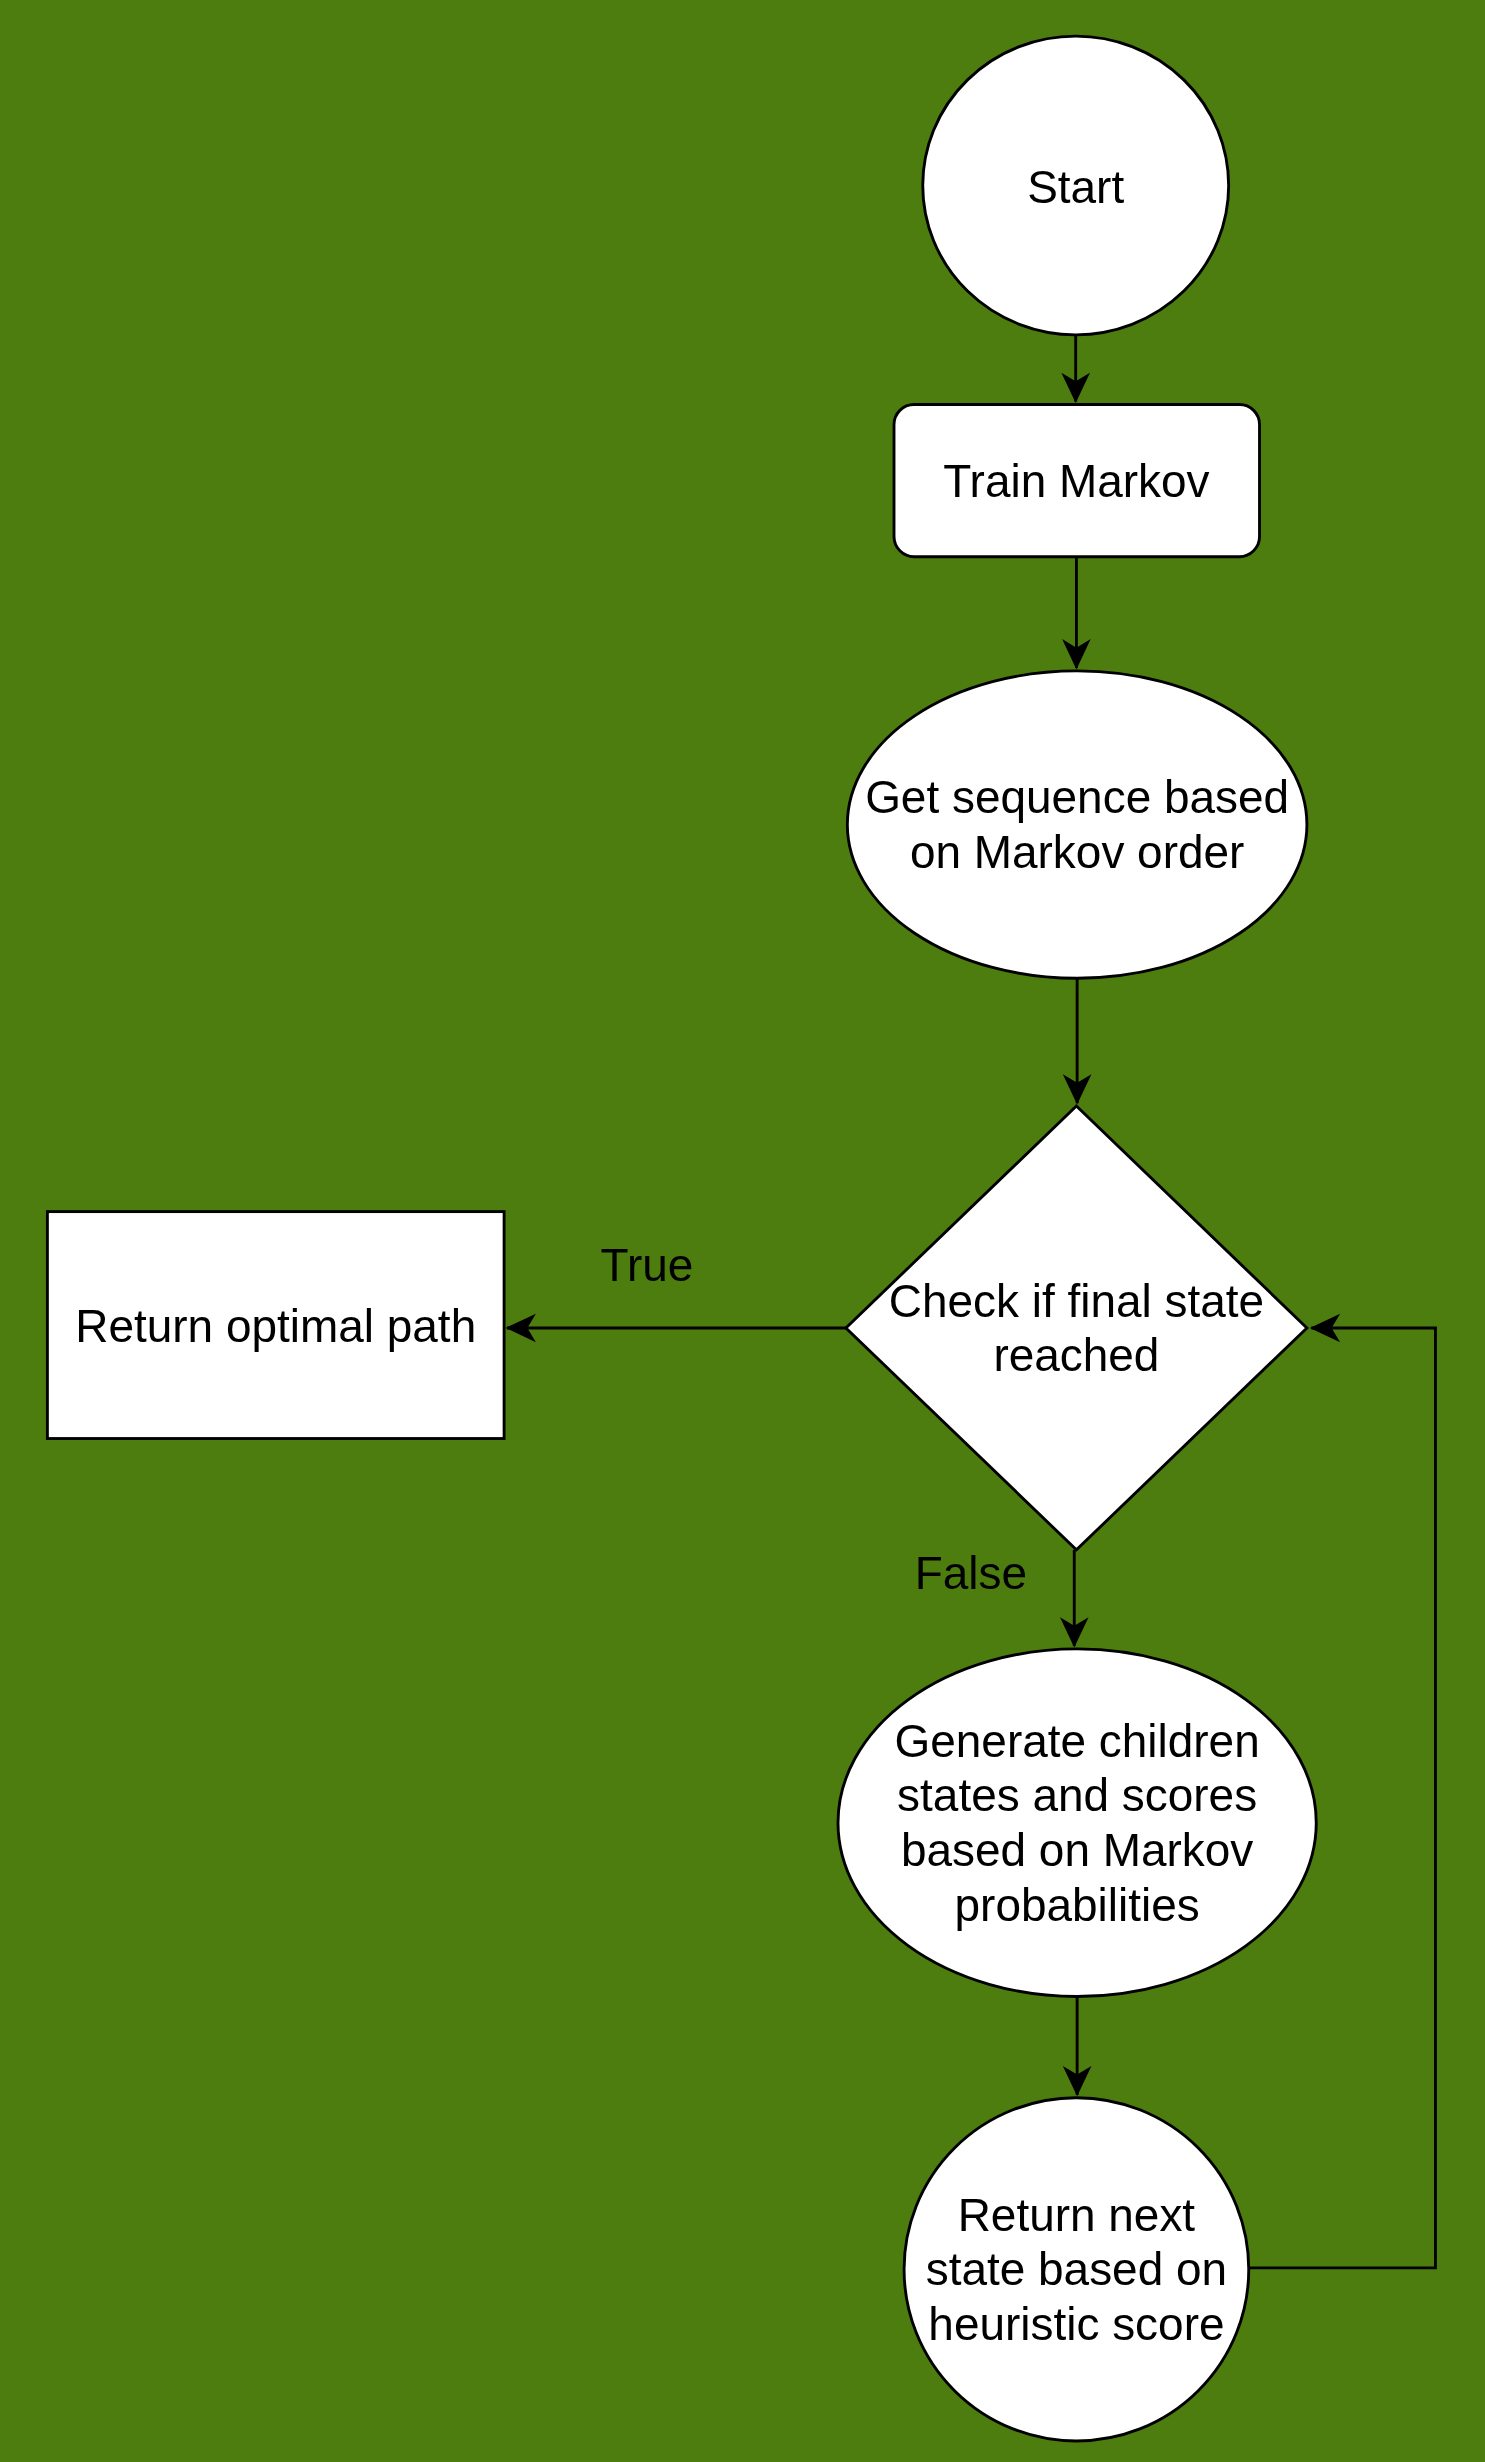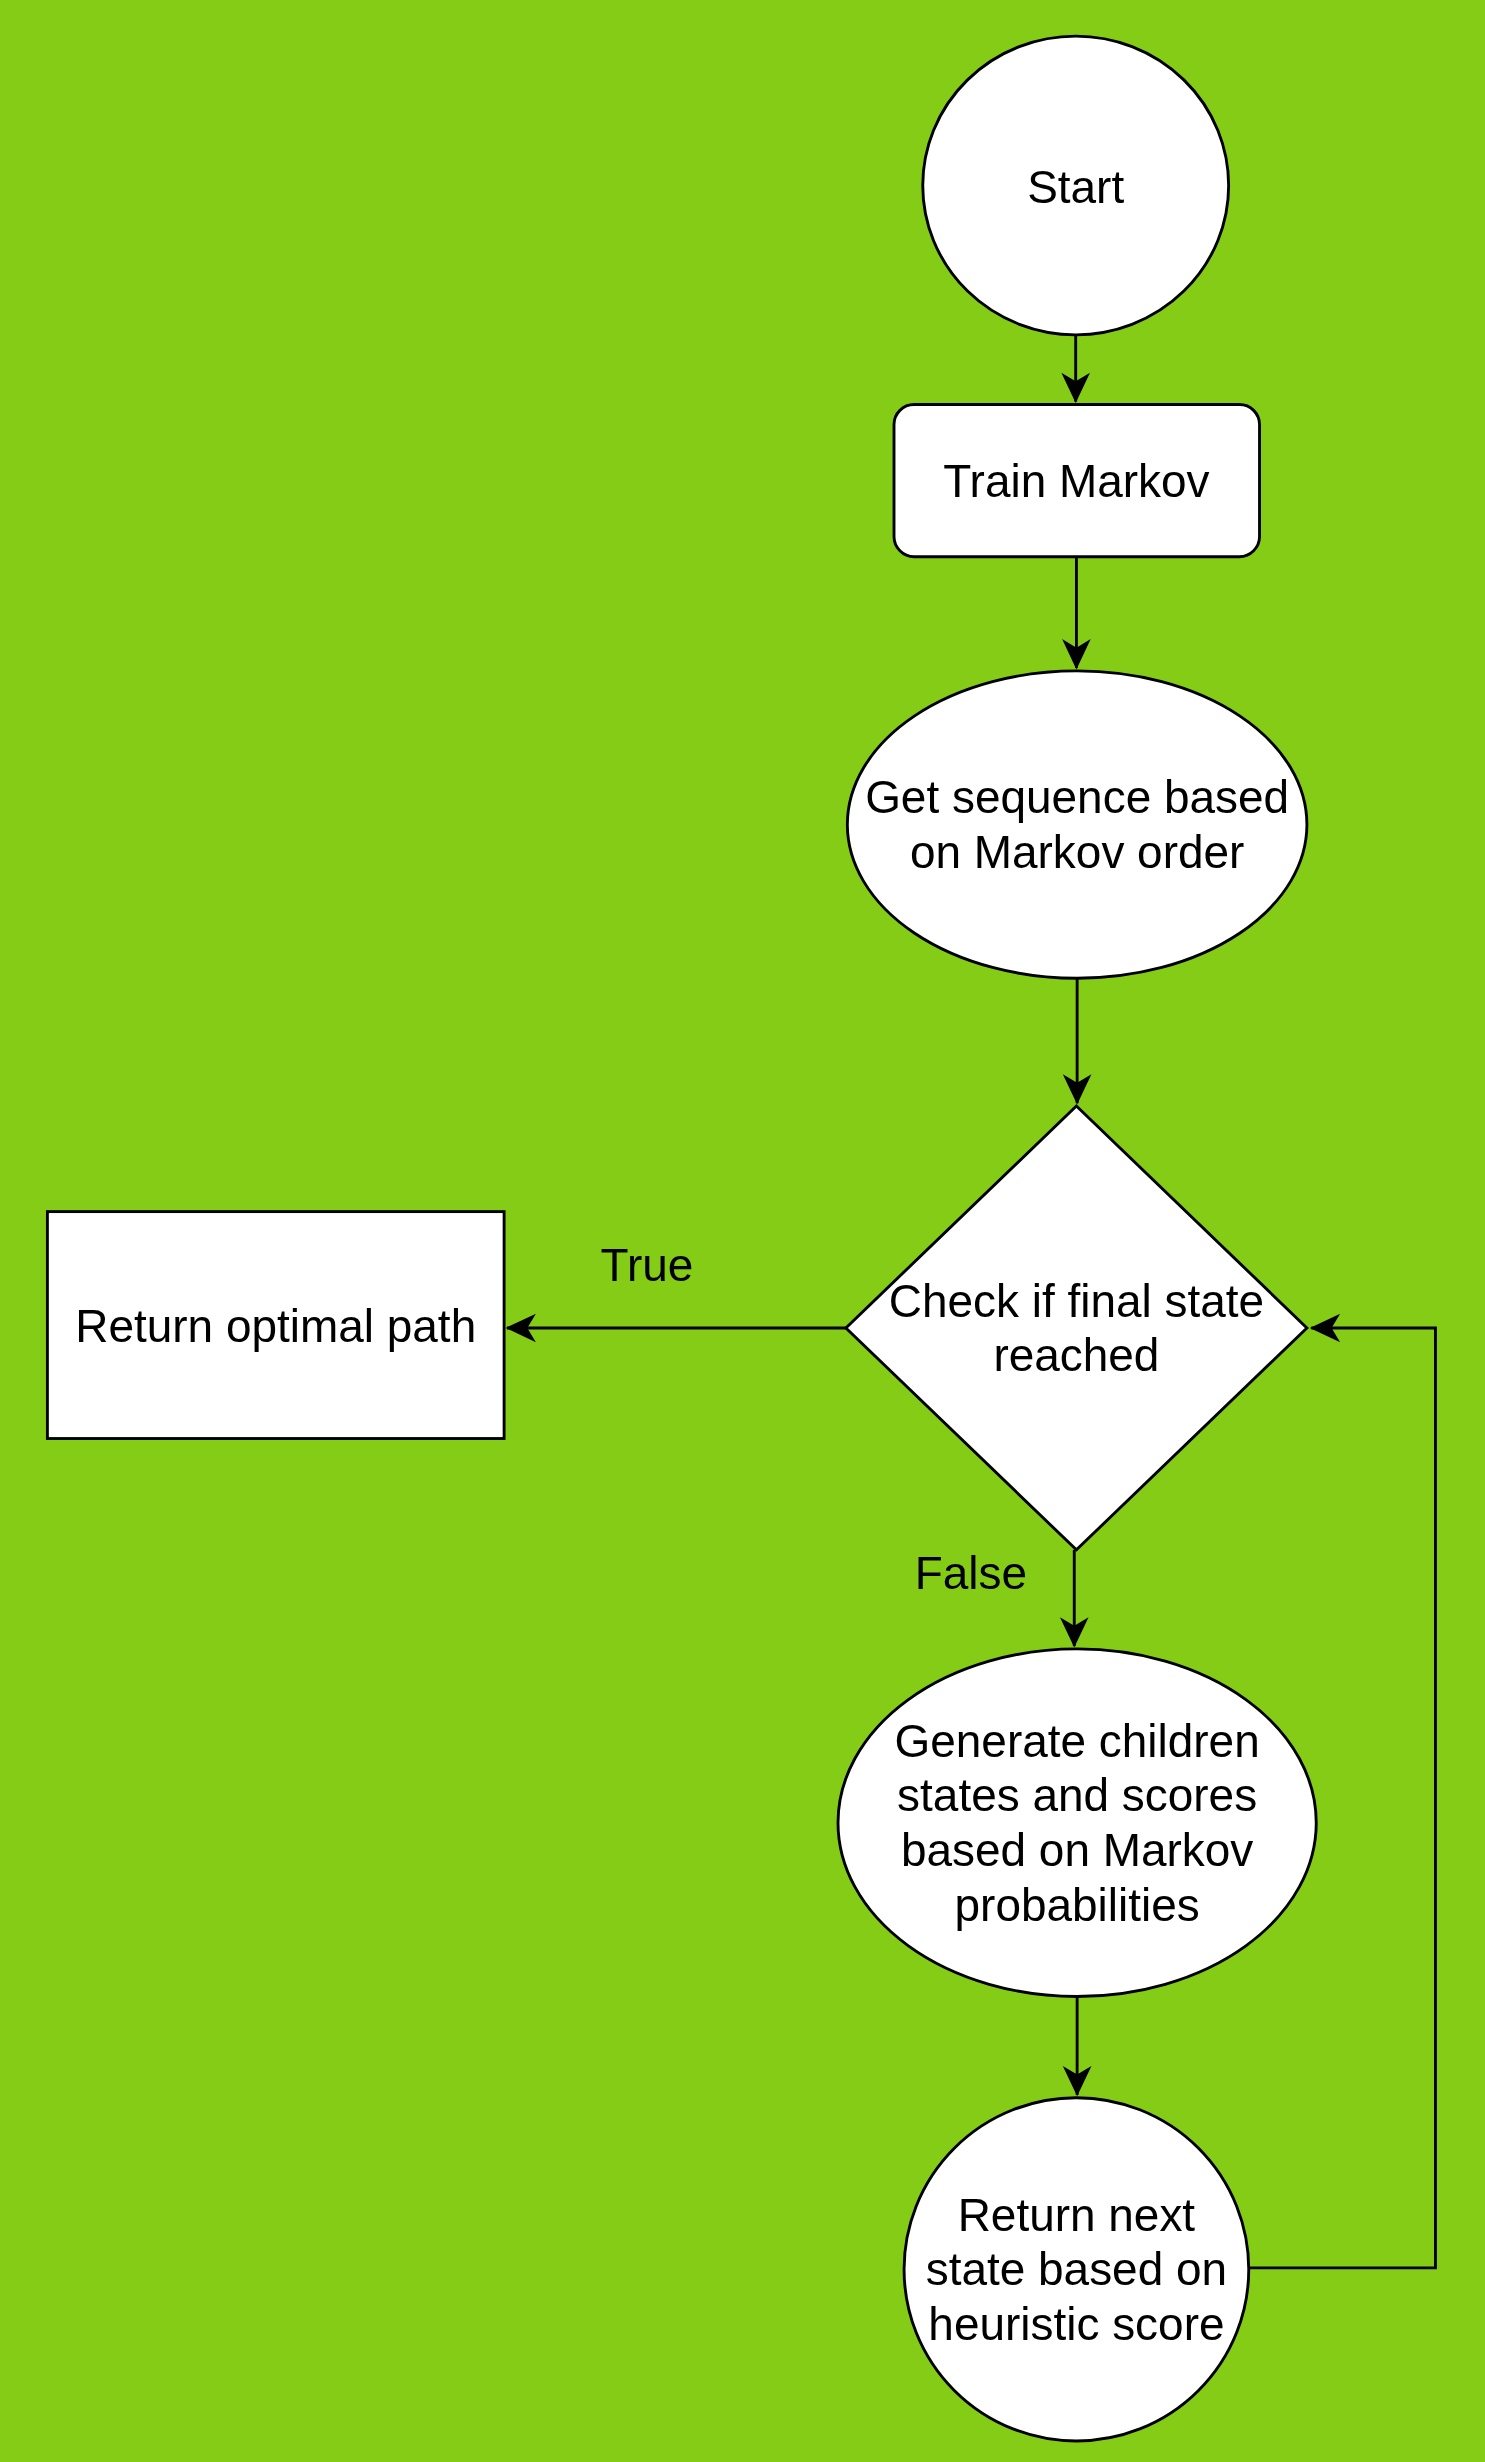--- a/index.html
+++ b/index.html
@@ -10,7 +10,7 @@
   .canvas {
     width: 1485px;
     height: 2462px;
-    background: #84cc16;
+    background: #4d7c0f;
     position: relative;
     text-decoration: underline;
   }

